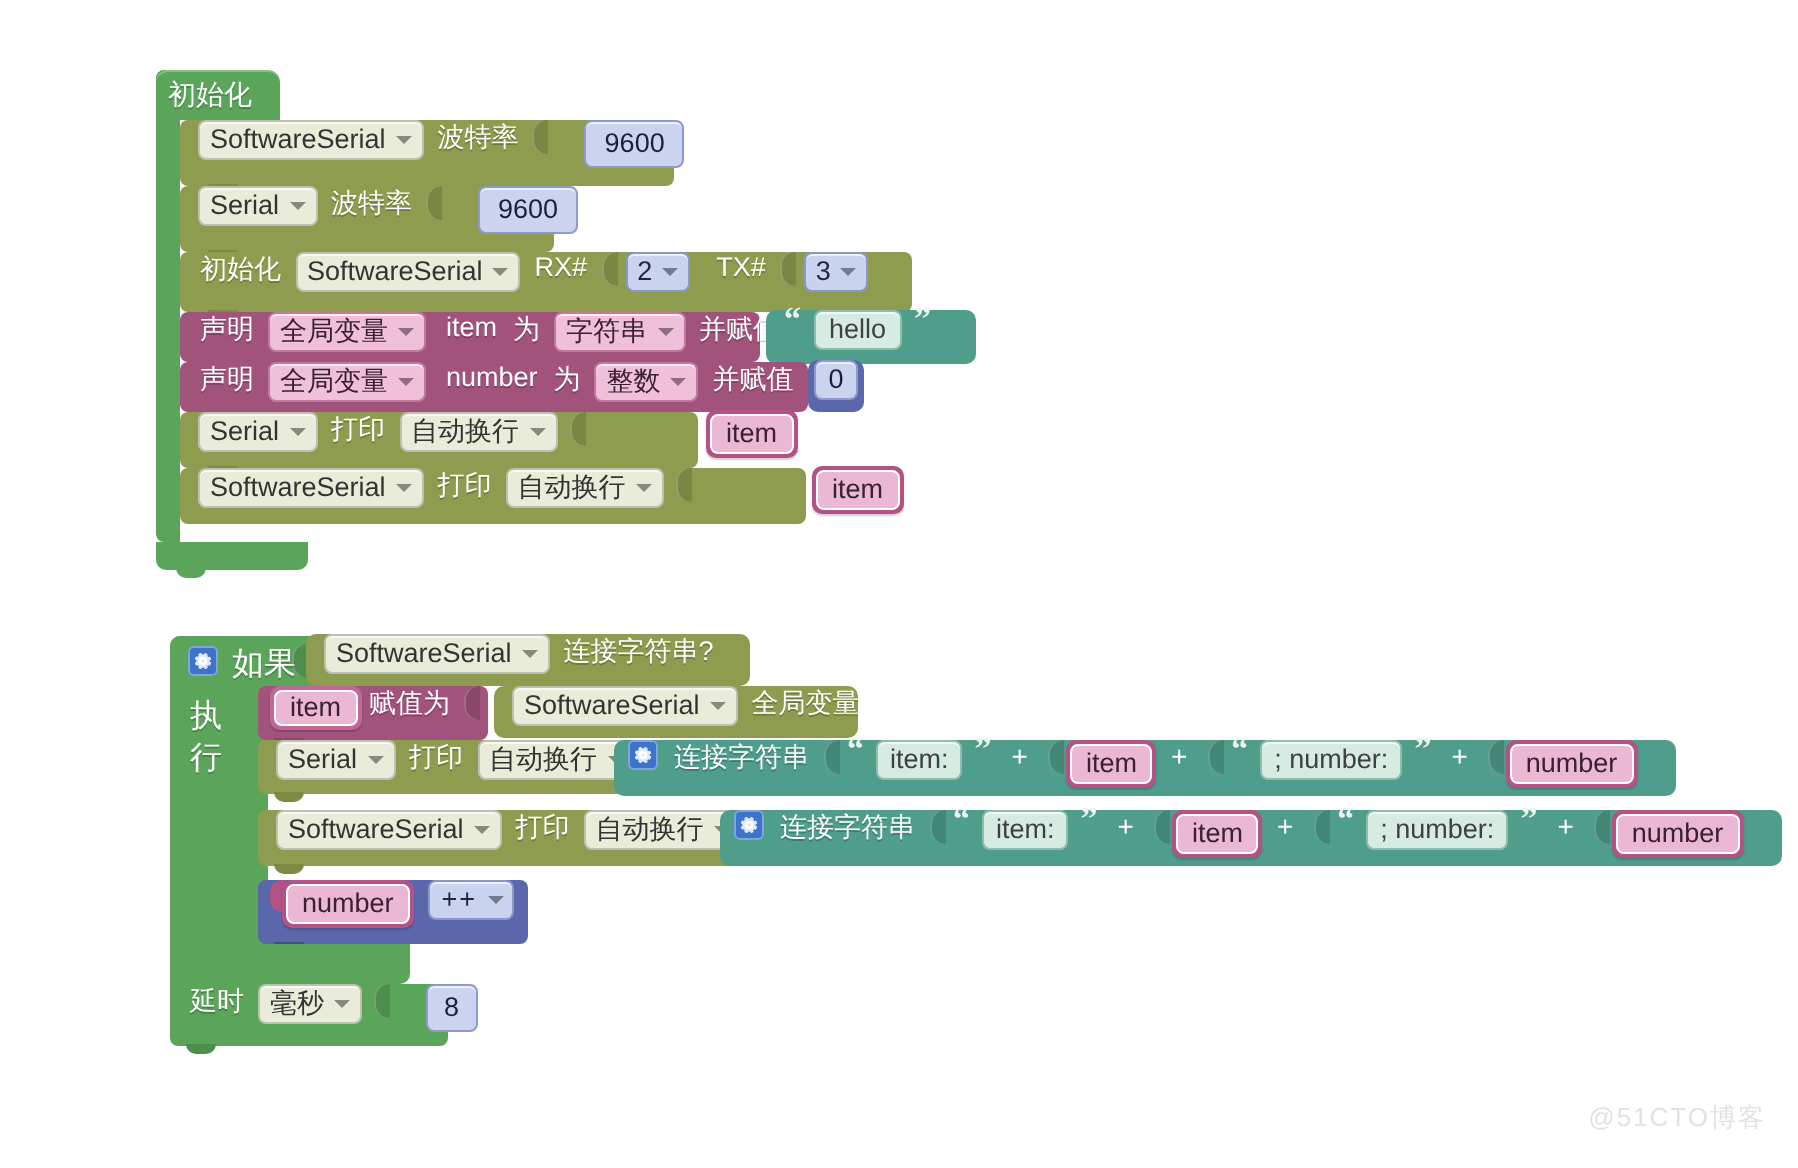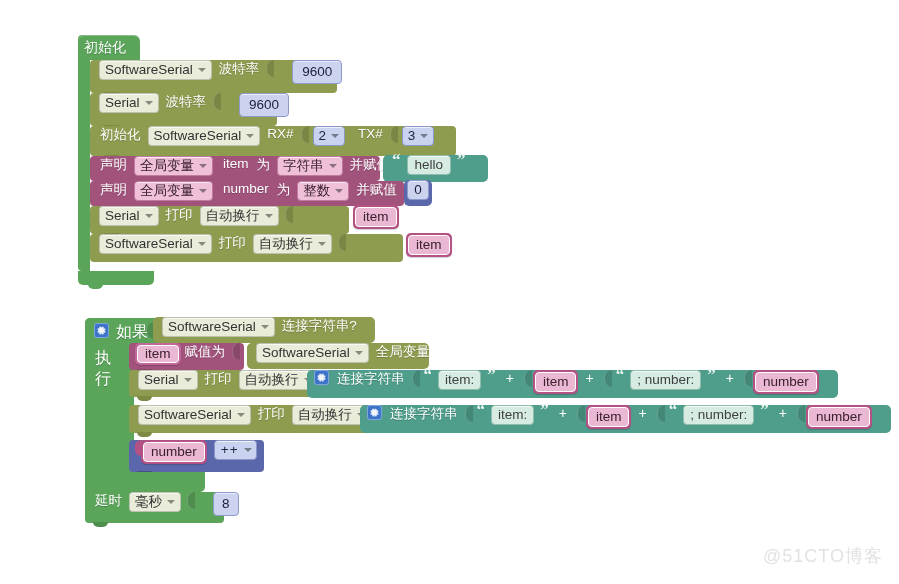--- a/index.html
+++ b/index.html
@@ -120,7 +120,7 @@
   }
   .wm2{
     position:absolute;right:16px;bottom:16px;
-    font-size:18px;color:#e2e2e2;letter-spacing:1px;text-align:center;
+    font-size:13px;color:#e2e2e2;letter-spacing:1px;text-align:center;
   }
 </style>
 </head>

